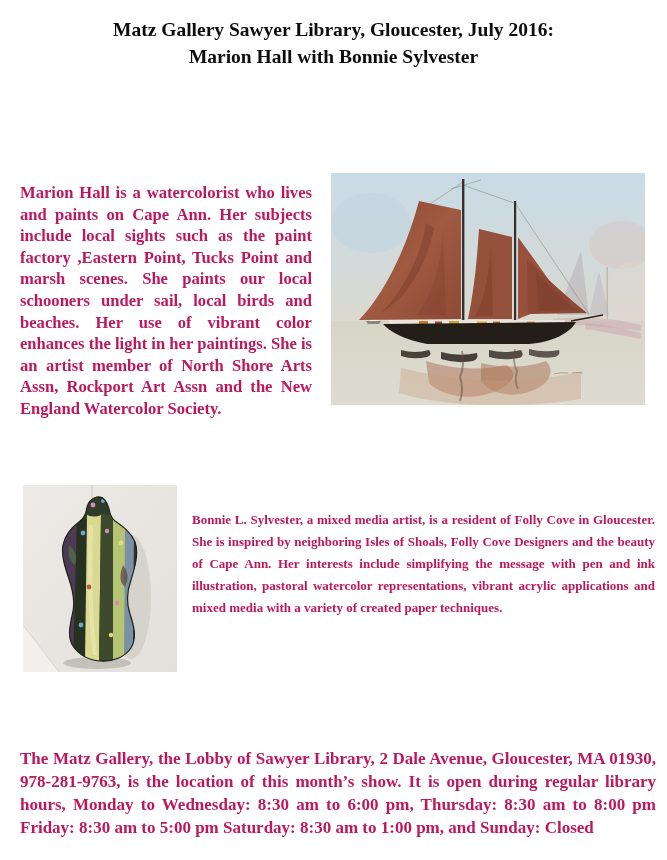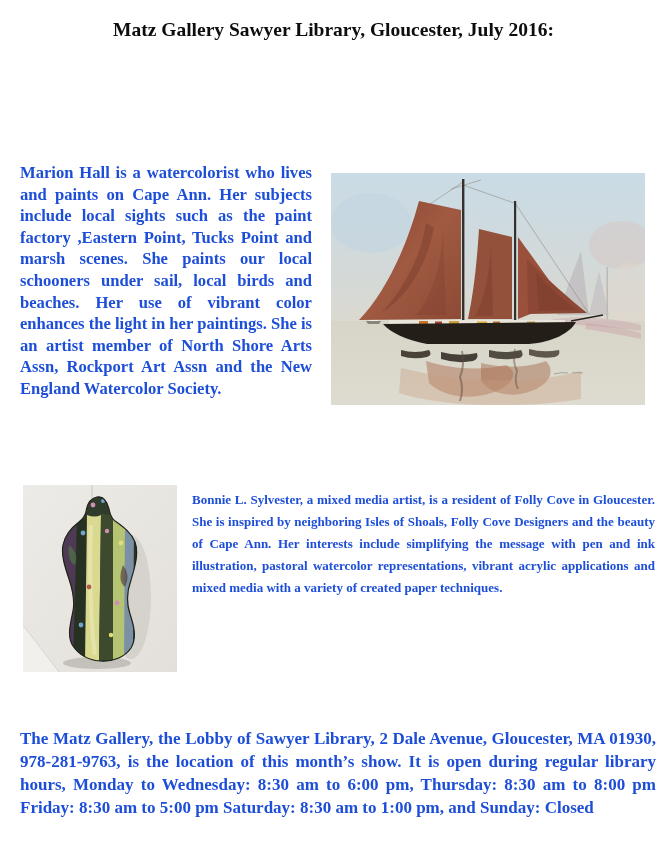--- a/index.html
+++ b/index.html
@@ -49,6 +49,7 @@
 
   <div class="title">
     <div>Matz Gallery Sawyer Library, Gloucester, July 2016:</div>
+    <div>Marion Hall with Bonnie Sylvester</div>
   </div>
 
   <div class="body-par marion-text">Marion Hall is a watercolorist who lives and paints on Cape Ann.  Her subjects include local sights such as the paint factory ,Eastern Point, Tucks Point and marsh scenes.  She paints our local schooners under sail, local birds and beaches.  Her use of vibrant color enhances the light in her paintings.  She is an artist member of North Shore Arts Assn, Rockport Art Assn and the New England Watercolor Society.</div>

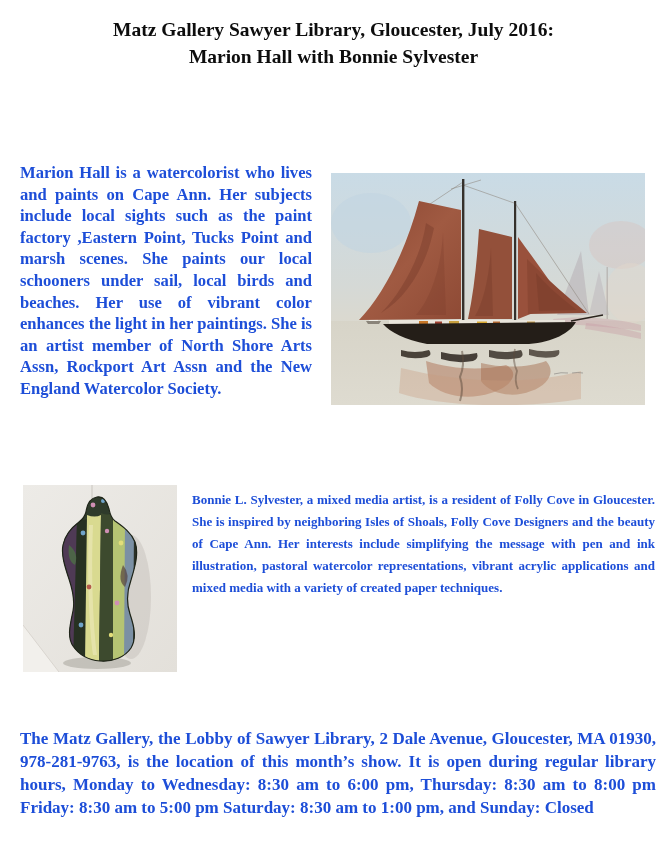--- a/index.html
+++ b/index.html
@@ -20,7 +20,8 @@
   .body-par {
     font-weight:bold;
     text-align:justify;
-    color:#1d4ed8;
+    color:#be185d;
+    margin-top:20px;
   }
   .marion-text {
     position:absolute; left:20px; top:162px; width:292px;

